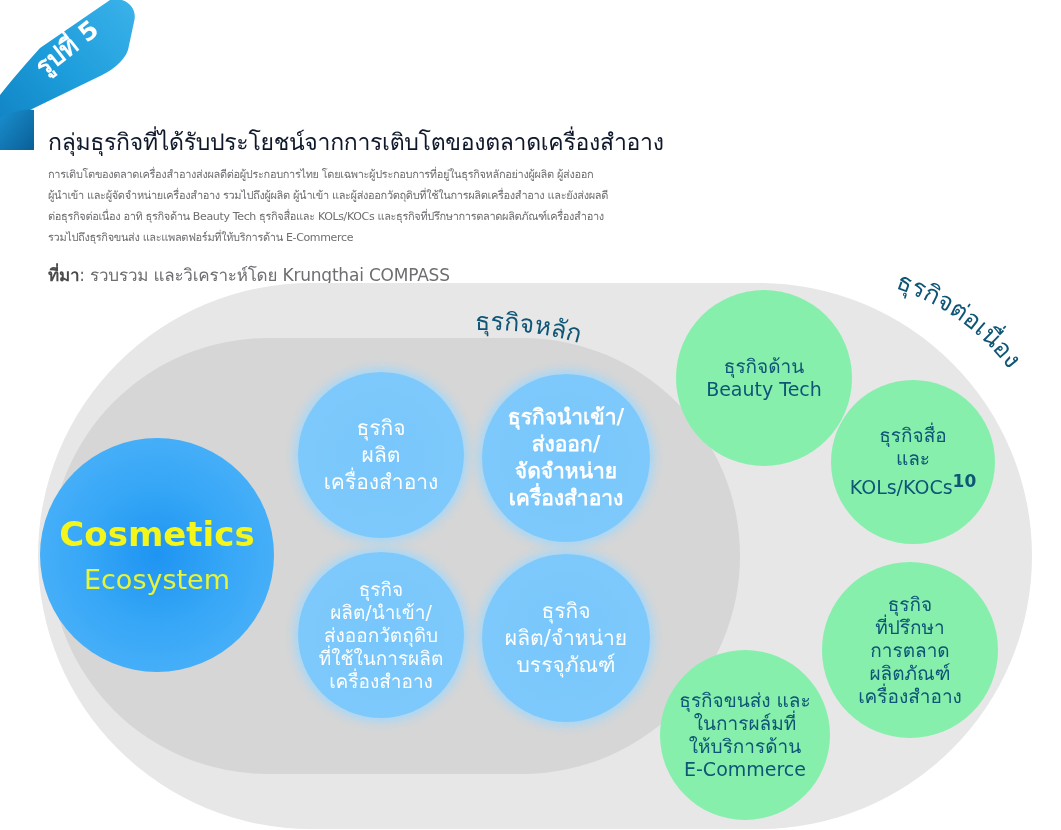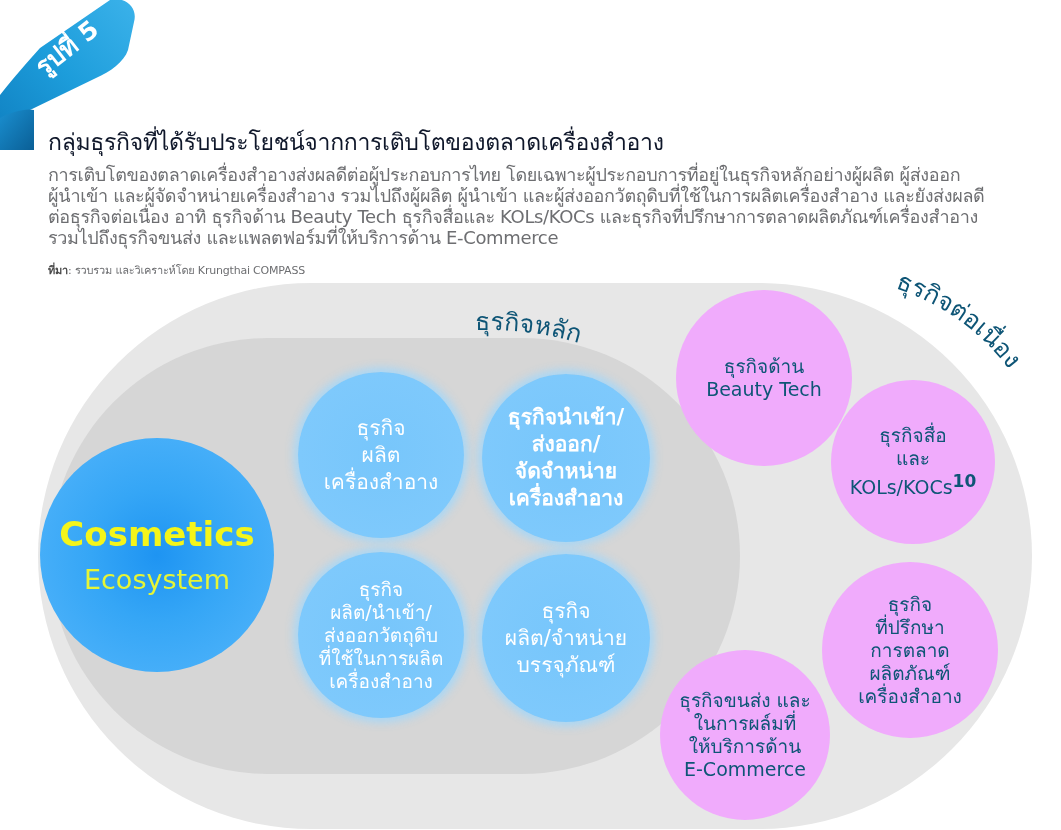--- a/index.html
+++ b/index.html
@@ -9,7 +9,7 @@
   .ribbon-label { position:absolute; left:26px; top:54px; color:#ffffff; font-weight:bold; font-size:25px;
                   transform:rotate(-38deg); transform-origin:left top; white-space:nowrap; }
   .title { position:absolute; left:48px; top:124px; font-size:23px; color:#0f172a; white-space:nowrap; letter-spacing:-0.3px; }
-  .desc { position:absolute; left:48px; top:164px; width:1000px; font-size:18px; line-height:21px; color:#6d6e71; letter-spacing:-0.35px; }
+  .desc { position:absolute; left:48px; top:164px; width:1000px; font-size:11px; line-height:21px; color:#6d6e71; letter-spacing:-0.35px; }
   .desc p { margin:0; white-space:nowrap; }
   .source { position:absolute; left:48px; top:261px; font-size:11px; color:#6d6e71; white-space:nowrap; letter-spacing:-0.2px; }
   .source b { color:#4a4a4a; }

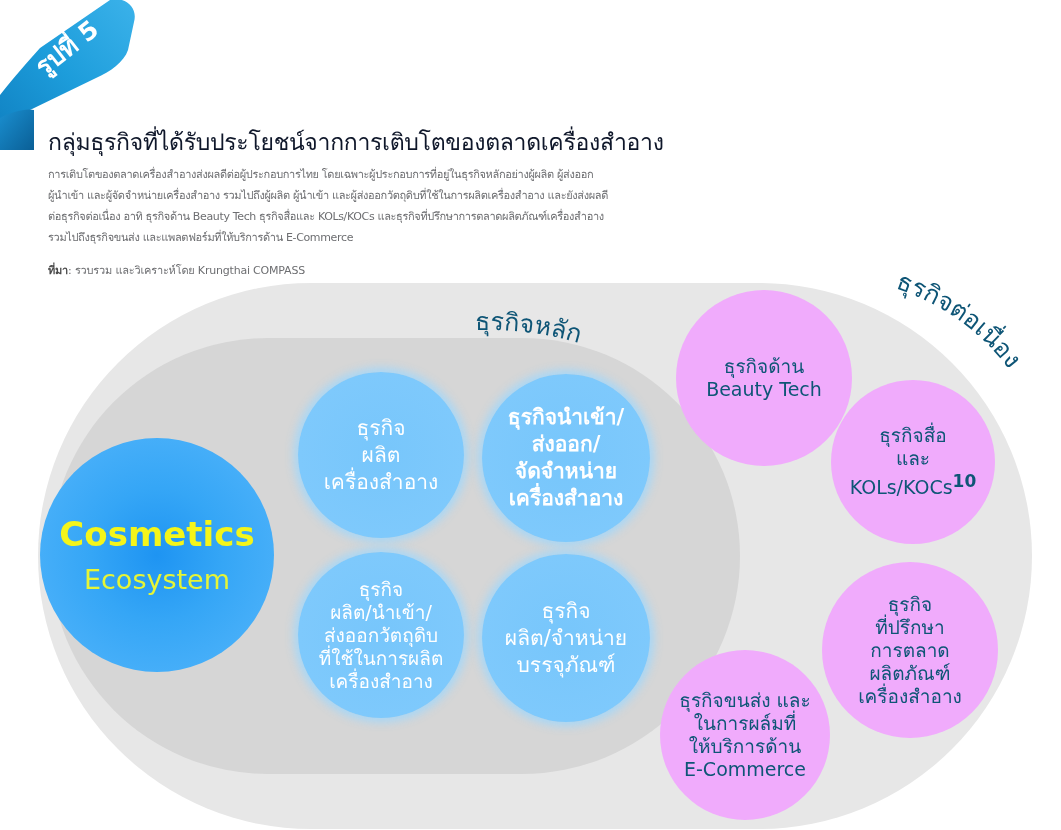--- a/index.html
+++ b/index.html
@@ -11,7 +11,7 @@
   .title { position:absolute; left:48px; top:124px; font-size:23px; color:#0f172a; white-space:nowrap; letter-spacing:-0.3px; }
   .desc { position:absolute; left:48px; top:164px; width:1000px; font-size:11px; line-height:21px; color:#6d6e71; letter-spacing:-0.35px; }
   .desc p { margin:0; white-space:nowrap; }
-  .source { position:absolute; left:48px; top:261px; font-size:11px; color:#6d6e71; white-space:nowrap; letter-spacing:-0.2px; }
+  .source { position:absolute; left:48px; top:261px; font-size:17px; color:#6d6e71; white-space:nowrap; letter-spacing:-0.2px; }
   .source b { color:#4a4a4a; }
   .outer-pill { position:absolute; left:38px; top:283px; width:994px; height:546px; border-radius:273px; background:#e7e7e7; }
   .inner-pill { position:absolute; left:50px; top:338px; width:690px; height:436px; border-radius:218px; background:#d6d6d6; }

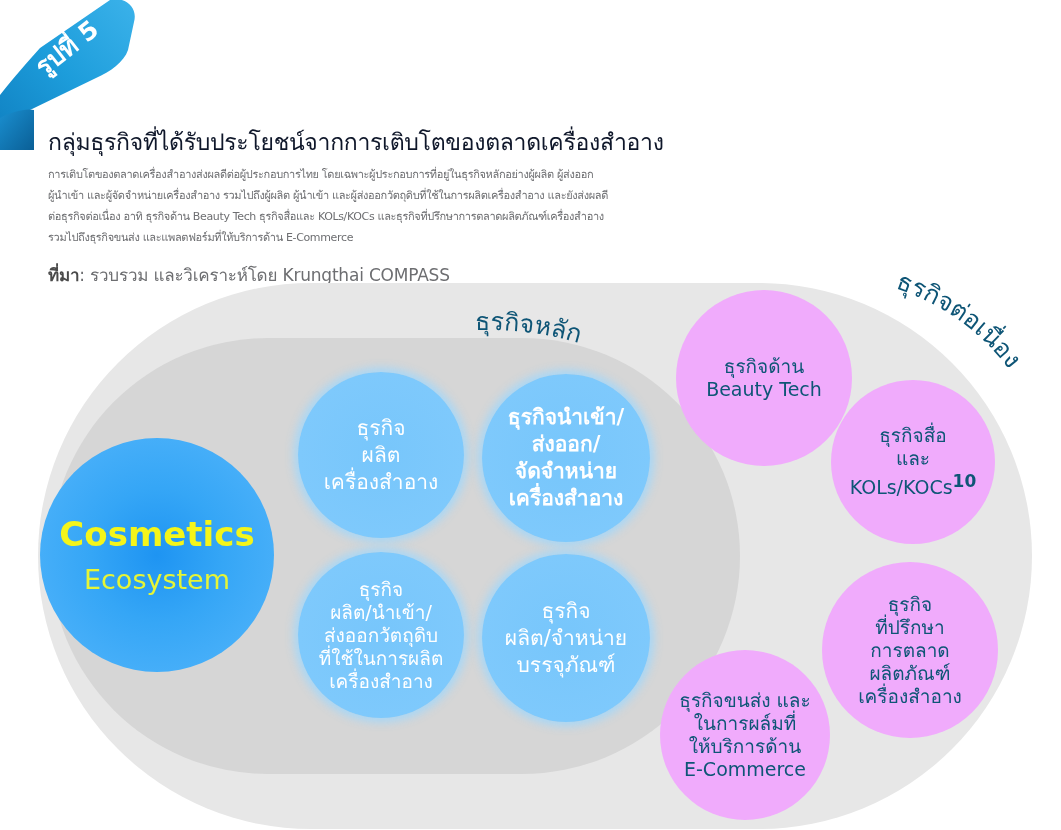--- a/index.html
+++ b/index.html
@@ -21,7 +21,7 @@
   .big .l2 { color:#e6f536; font-size:27px; line-height:34px; }
   .core { background: radial-gradient(circle at 50% 50%, #77c6fb 0%, #7ec9fc 70%, #a9dcfd 100%);
           box-shadow: 0 0 10px 4px rgba(160,215,252,0.9); color:#ffffff; font-size:21px; line-height:27px; }
-  .rel { background:#f0abfc; color:#0e5576; font-size:19px; line-height:23px; }
+  .rel { background:#86efac; color:#0e5576; font-size:19px; line-height:23px; }
   .rel sup { font-size:17px;font-weight:bold; }
   svg.arc { position:absolute; left:0; top:0; overflow:visible; }
 </style>

